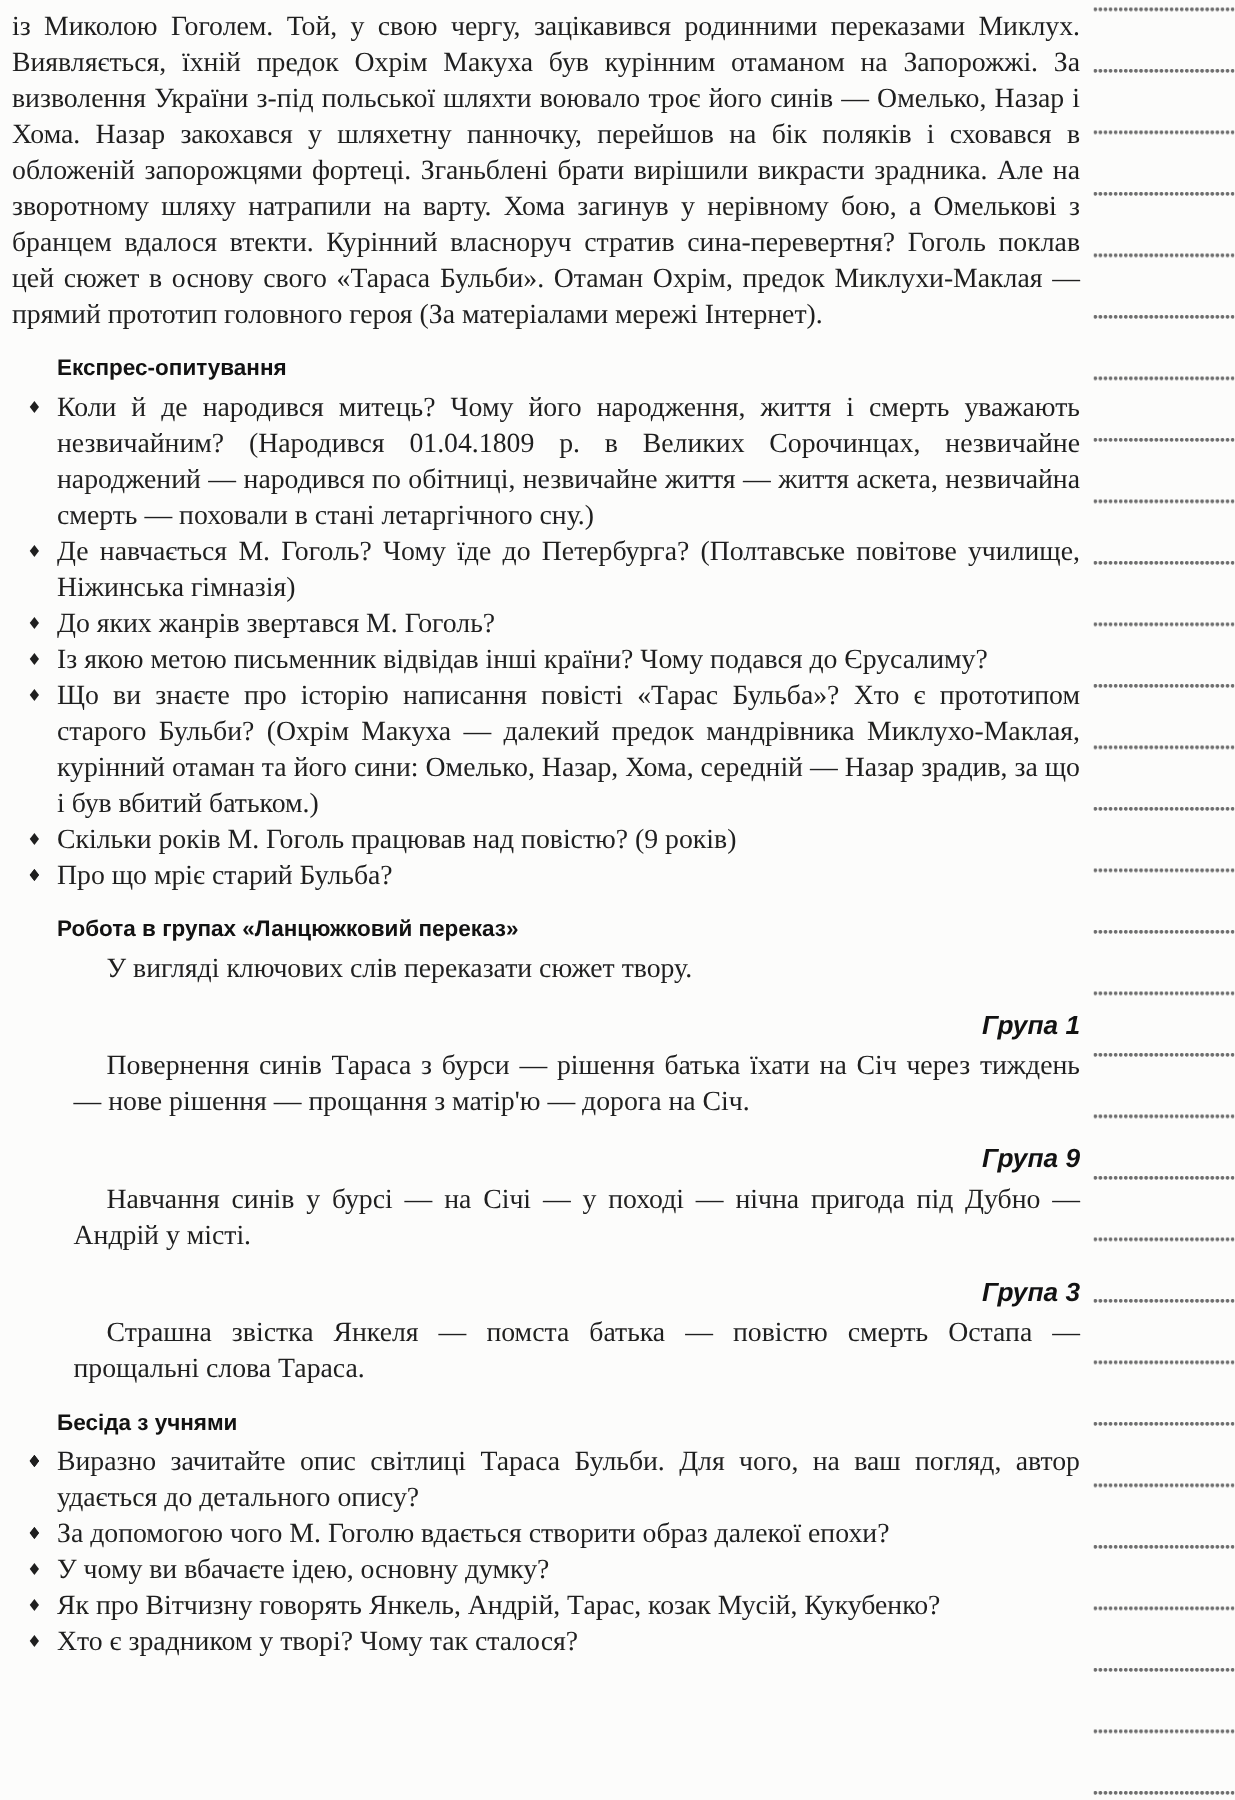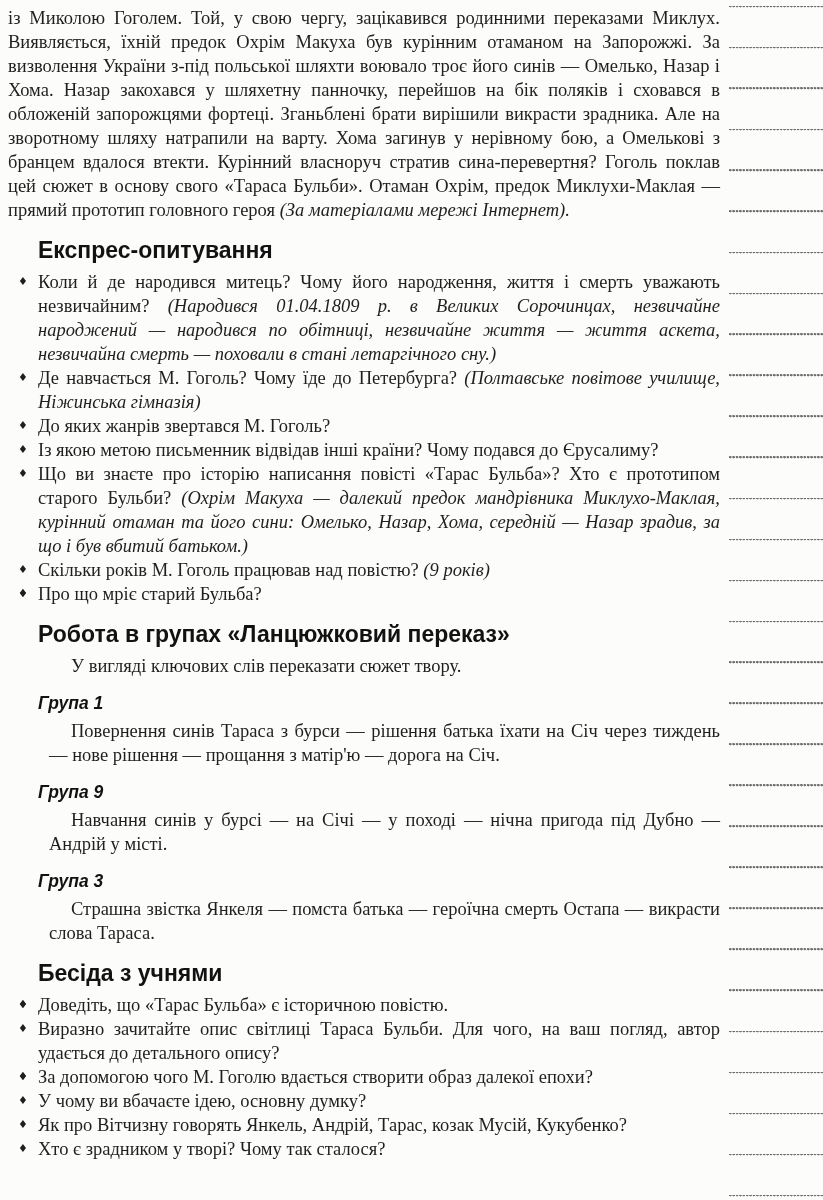--- a/index.html
+++ b/index.html
@@ -14,7 +14,7 @@
 
   .para { margin:0; text-align:justify; font-size:18.5px; line-height:24px; }
   .ind  { text-indent:22px;margin-left:41px; }
-  .it   { font-style:italic; }
+  .it   { }
 
   .h-sans {
     font-family:"Liberation Sans", sans-serif; font-weight:bold;

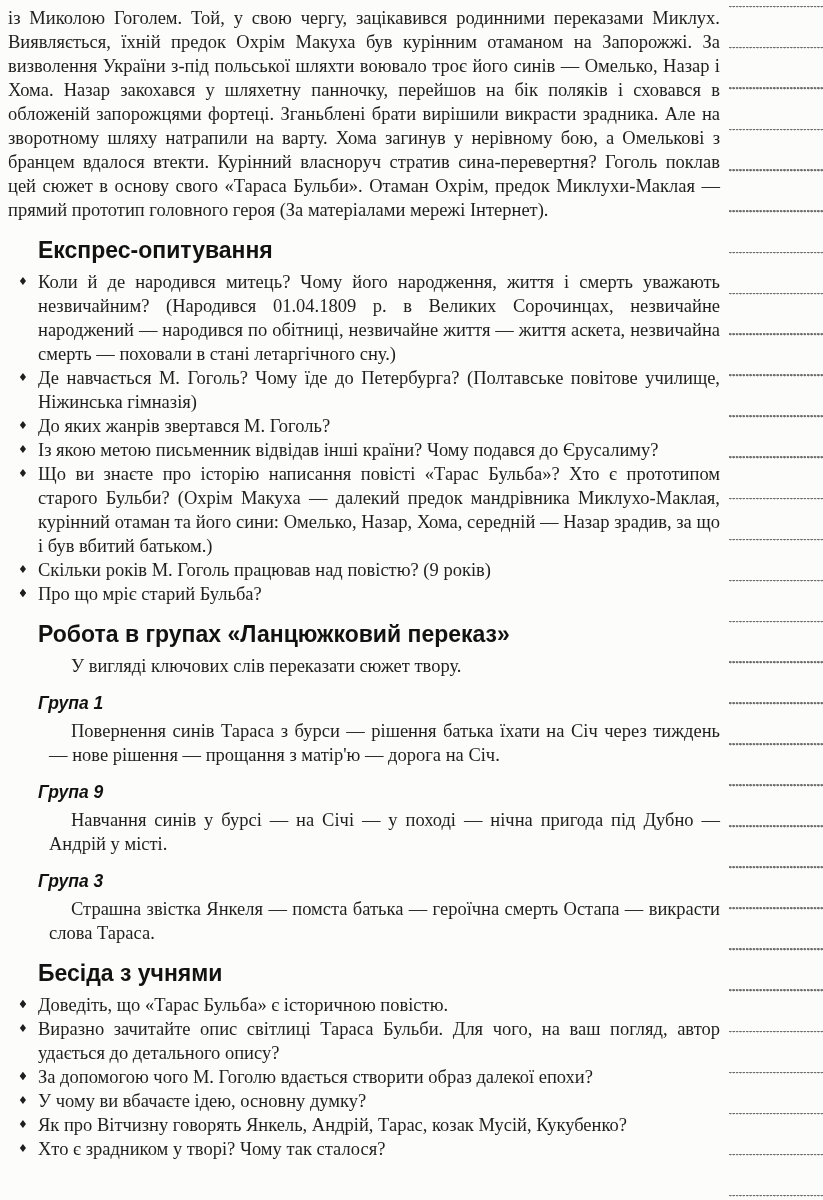--- a/index.html
+++ b/index.html
@@ -18,7 +18,7 @@
 
   .h-sans {
     font-family:"Liberation Sans", sans-serif; font-weight:bold;
-    font-size:23px; color:#121212; margin:15px 0 6px 30px;
+    font-size:15px; color:#121212; margin:15px 0 6px 30px;
   }
   .h-group {
     font-family:"Liberation Sans", sans-serif; font-weight:bold; font-style:italic;

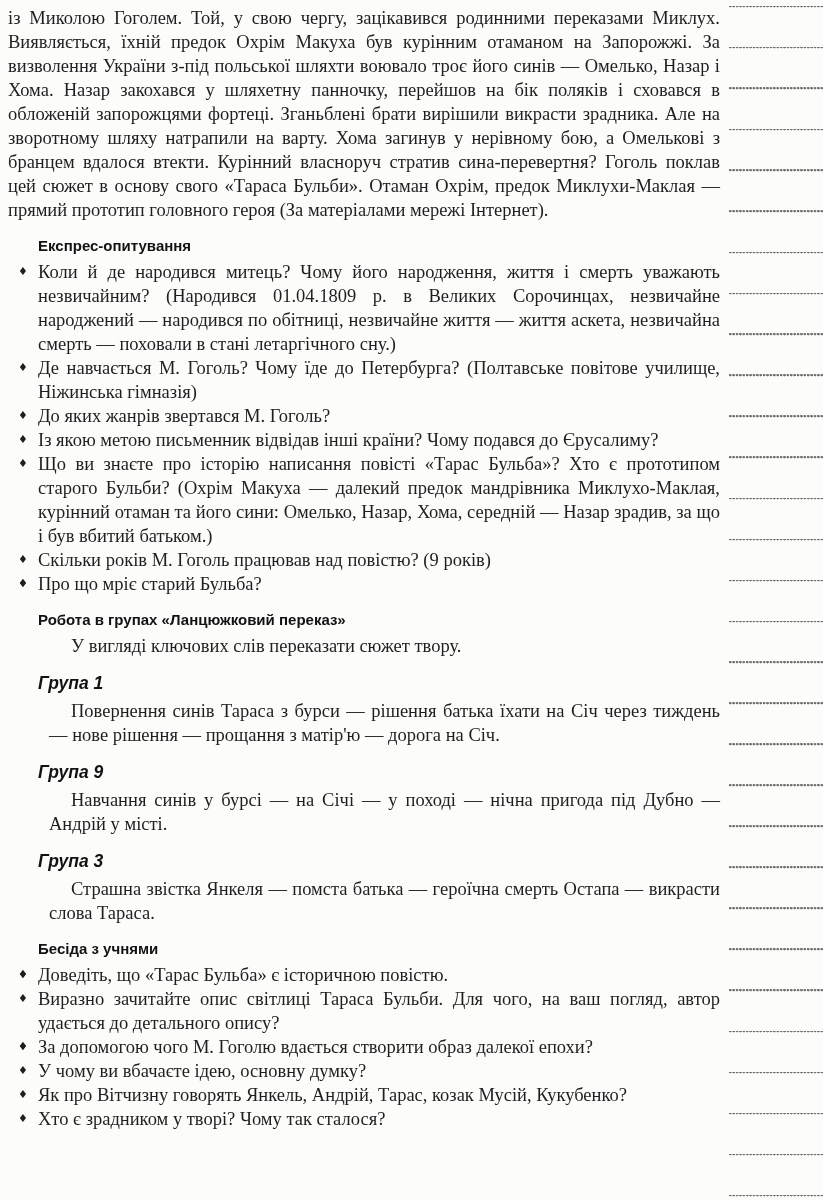--- a/index.html
+++ b/index.html
@@ -22,7 +22,7 @@
   }
   .h-group {
     font-family:"Liberation Sans", sans-serif; font-weight:bold; font-style:italic;
-    font-size:17.5px; color:#121212; margin:15px 0 5px 30px;
+    font-size:17.5px; color:#121212; margin:15px 0 5px 30px;text-align:right;
   }
 
   ul.blist { list-style:none; margin:2px 0 0 0; padding:0; }

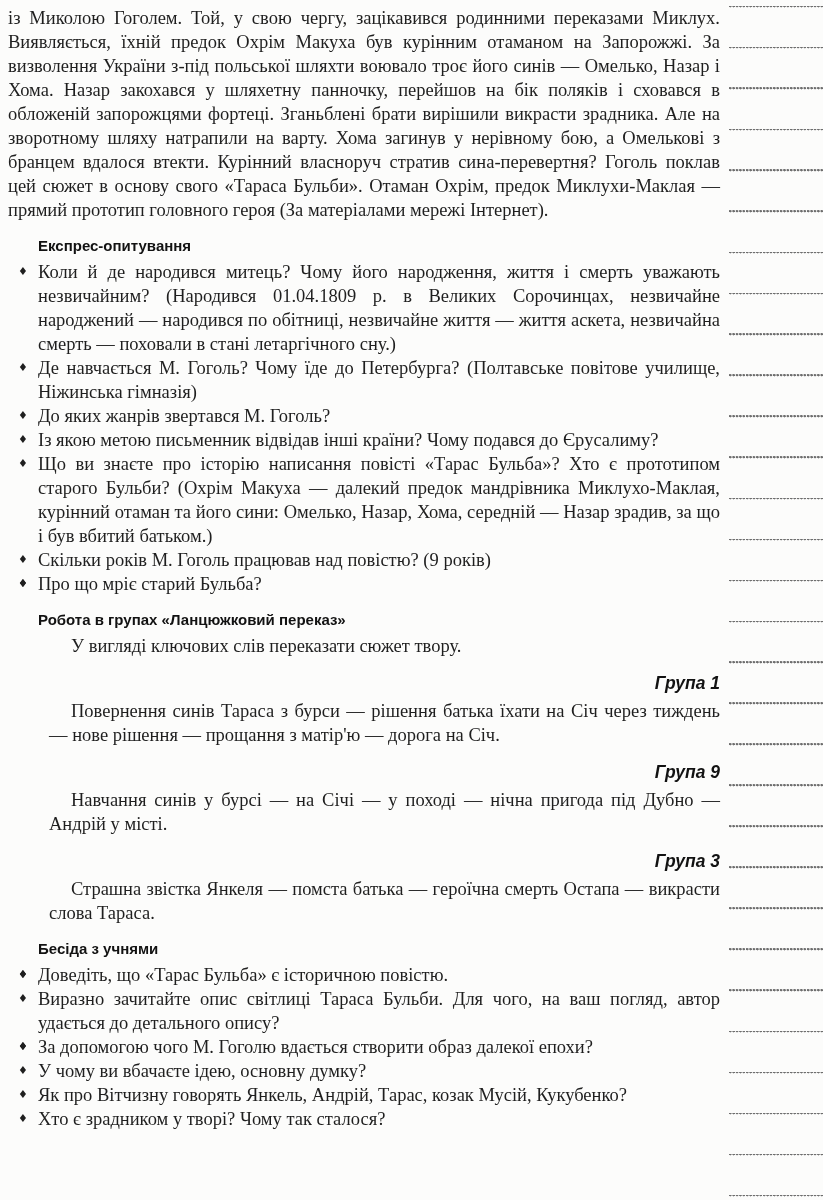--- a/index.html
+++ b/index.html
@@ -74,7 +74,7 @@
     <p class="para ind">Навчання синів у бурсі — на Січі — у поході — нічна пригода під Дубно — Андрій у місті.</p>
 
     <h4 class="h-group">Група 3</h4>
-    <p class="para ind">Страшна звістка Янкеля — помста батька — героїчна смерть Остапа — викрасти слова Тараса.</p>
+    <p class="para ind">Страшна звістка Янкеля — помста батька — повістю смерть Остапа — прощальні слова Тараса.</p>
 
     <h3 class="h-sans">Бесіда з учнями</h3>
 

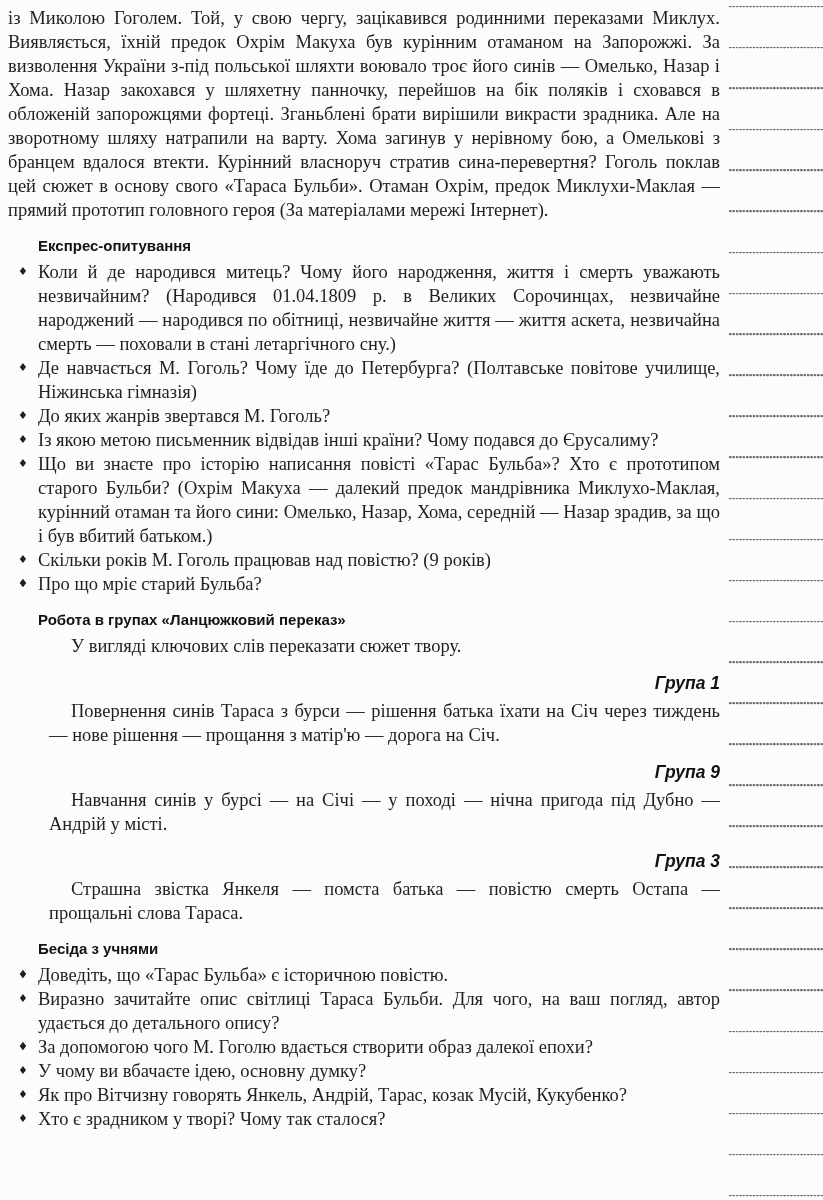--- a/index.html
+++ b/index.html
@@ -80,7 +80,7 @@
 
     <ul class="blist">
       <li><span class="dm">♦</span></li>
-      <li><span class="dm">♦</span><span>Доведіть, що «Тарас Бульба» є історичною повістю.</span></li>
+      <li><span class="dm">♦</span></li>
       <li><span class="dm">♦</span><span>Виразно зачитайте опис світлиці Тараса Бульби. Для чого, на ваш погляд, автор удається до детального опису?</span></li>
       <li><span class="dm">♦</span></li>
       <li><span class="dm">♦</span><span>За допомогою чого М. Гоголю вдається створити образ далекої епохи?</span></li>

